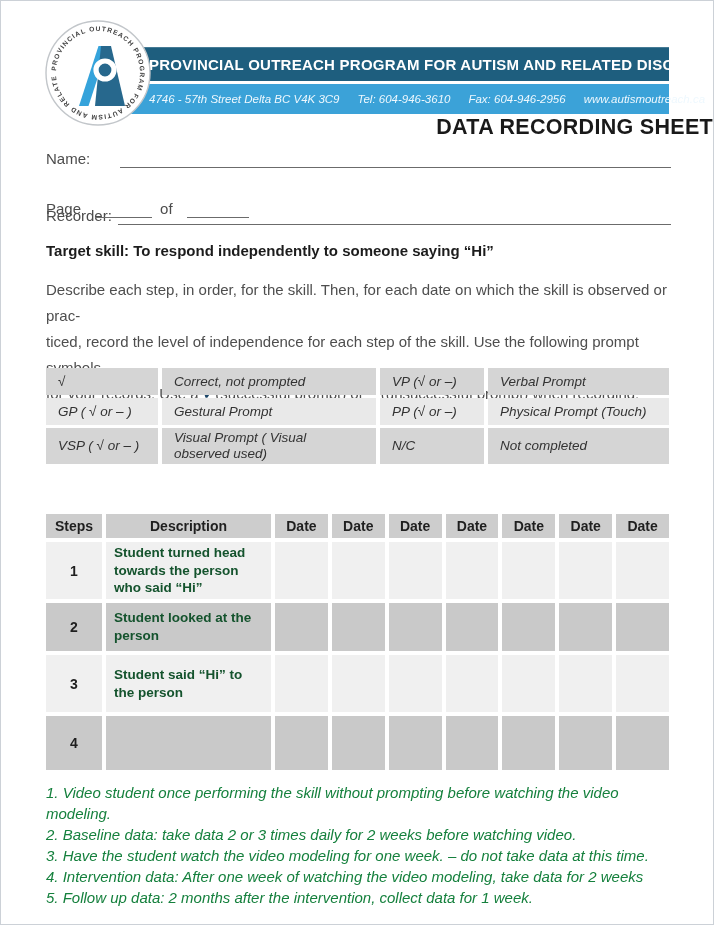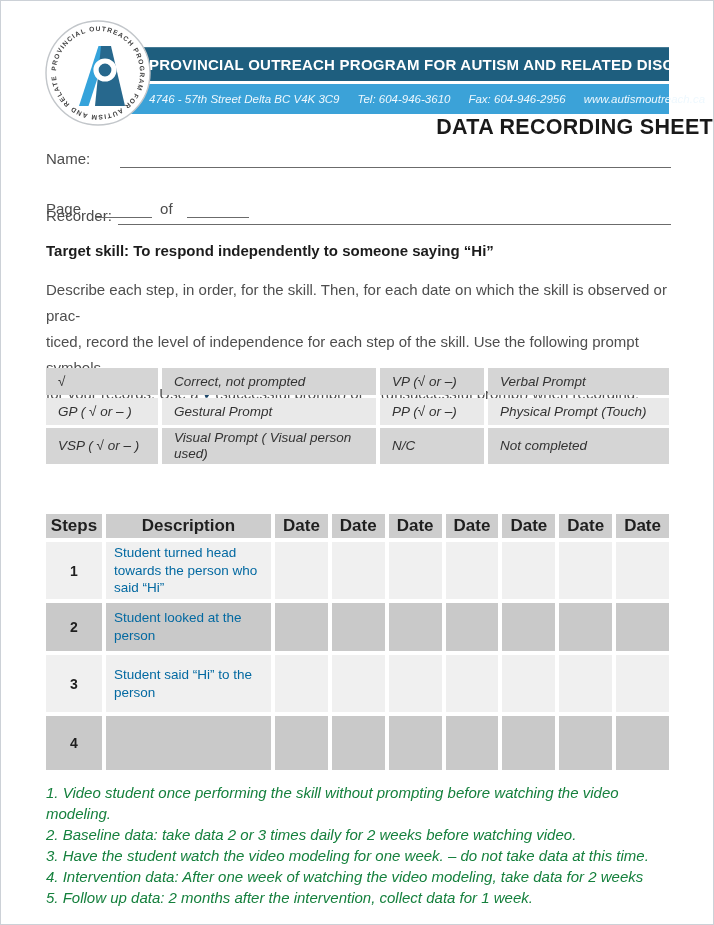--- a/index.html
+++ b/index.html
@@ -165,7 +165,7 @@
     <div class="key-cell sym-rowlight">Physical Prompt  (Touch)</div>
 
     <div class="key-cell sym-rowdark">VSP   ( √ or – )</div>
-    <div class="key-cell sym-rowdark">Visual Prompt ( Visual person used)</div>
+    <div class="key-cell sym-rowdark">Visual Prompt ( Visual observed used)</div>
     <div class="key-cell sym-rowdark">N/C</div>
     <div class="key-cell sym-rowdark">Not completed</div>
   </div>

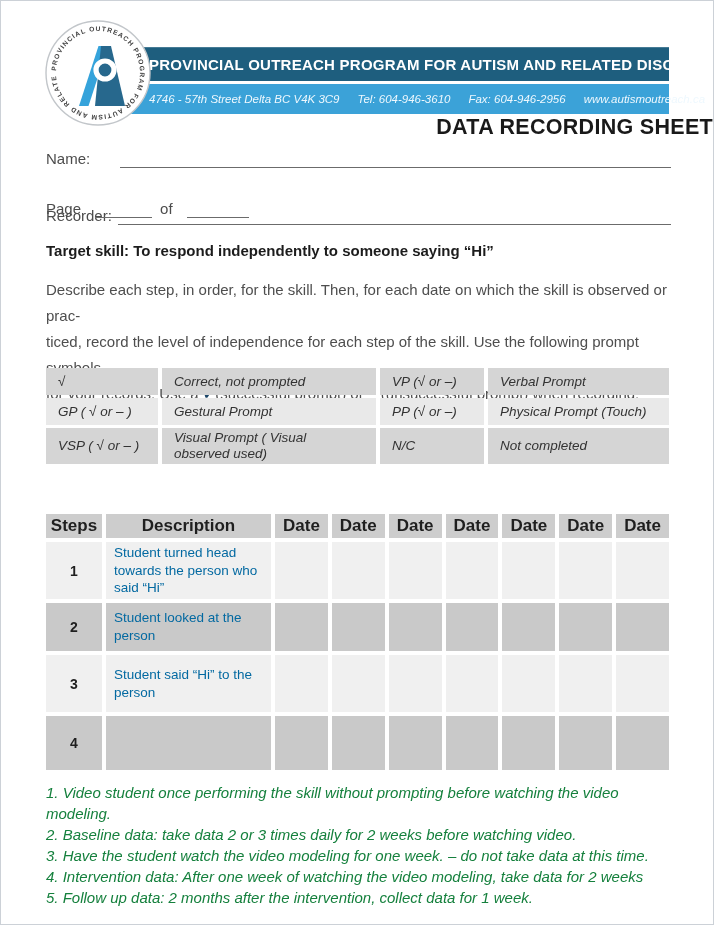--- a/index.html
+++ b/index.html
@@ -78,7 +78,7 @@
   }
   .hdr-cell{
     background:#cdcdcd;display:flex;align-items:center;justify-content:center;
-    font-weight:bold;font-size:17px;color:#1f1f1f;
+    font-weight:bold;font-size:14px;color:#1f1f1f;
   }
   .num-cell{
     display:flex;align-items:center;justify-content:center;

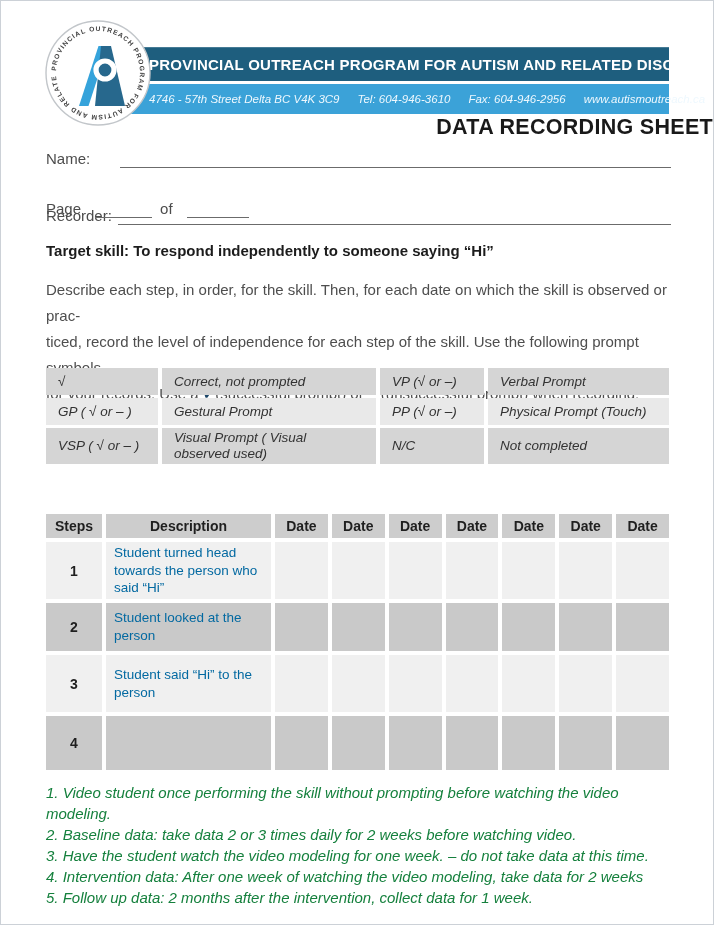--- a/index.html
+++ b/index.html
@@ -86,7 +86,7 @@
   }
   .desc-cell{
     display:flex;align-items:center;padding:4px 8px;
-    font-size:13.5px;color:#0369a1;line-height:1.3;
+    font-size:13.5px;color:#14532d;line-height:1.3;font-weight:bold;
   }
   .row-light{background:#f0f0f0;}
   .row-dark{background:#c9c9c9;}

